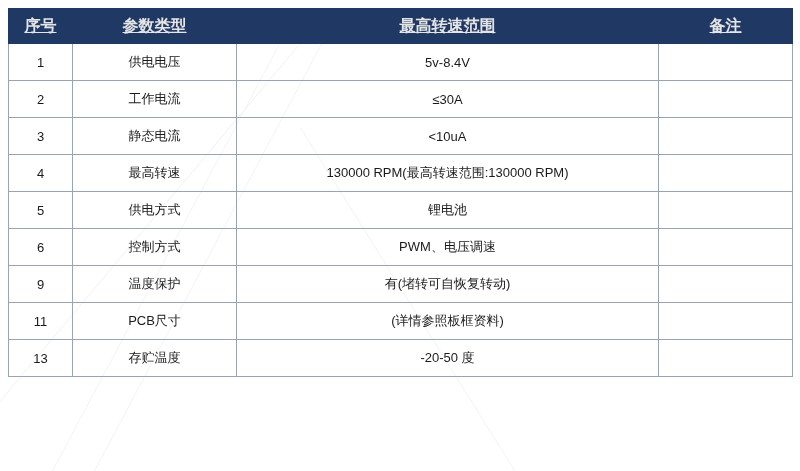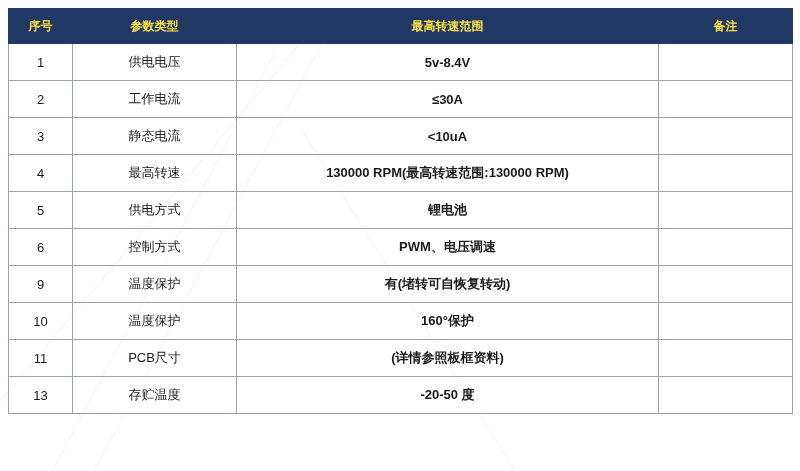--- a/index.html
+++ b/index.html
@@ -61,11 +61,12 @@
   }
   table.spec-table thead th {
     background: #1f3864;
-    color: #fde047;
+    color: #e5e5e5;
     font-weight: bold;
-    font-size: 12px;
+    font-size: 16px;
     height: 34px;
     border: 1px solid #1f3864;
+    text-decoration: underline;
   }
   .col-1 { width: 64px; }
   .col-2 { width: 164px; }

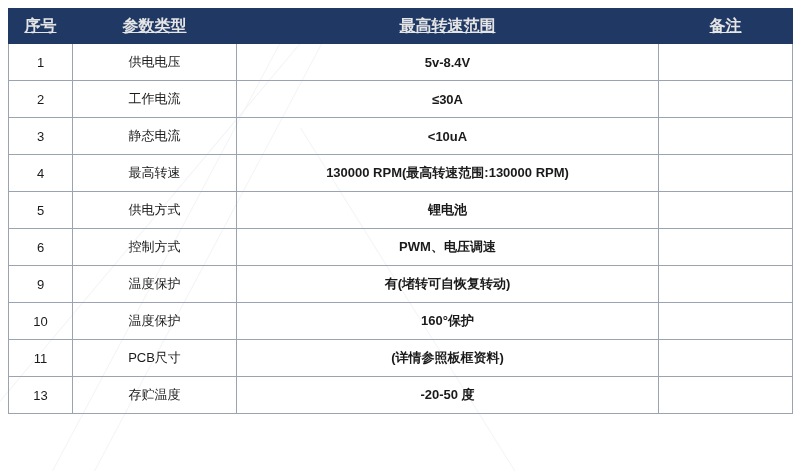--- a/index.html
+++ b/index.html
@@ -75,7 +75,7 @@
 
   td.num { font-size: 13px; }
   td.type { font-size: 13px; margin-left: 27px; }
-  td.value { font-size: 13px; font-weight: bold; }
+  td.value { font-size: 13px; }
   td.note { font-size: 13px; }
 </style>
 </head>

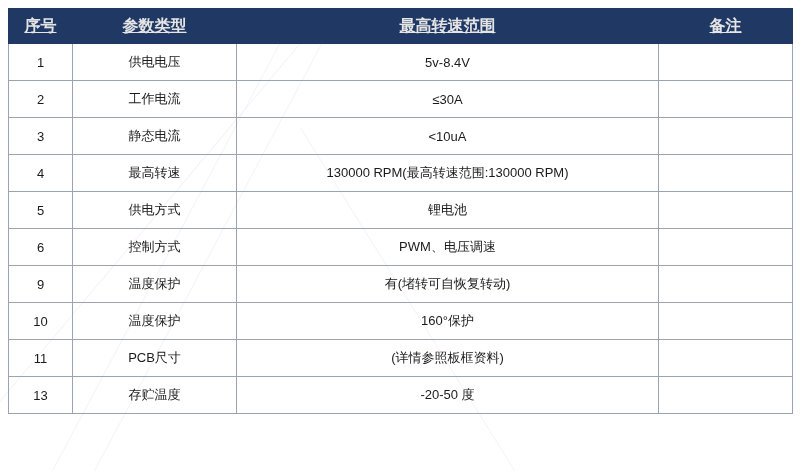--- a/index.html
+++ b/index.html
@@ -149,12 +149,6 @@
         <td class="note"></td>
       </tr>
       <tr>
-        <td class="num">10</td>
-        <td class="type">温度保护</td>
-        <td class="value">160°保护</td>
-        <td class="note"></td>
-      </tr>
-      <tr>
         <td class="num">11</td>
         <td class="type">PCB尺寸</td>
         <td class="value">(详情参照板框资料)</td>

